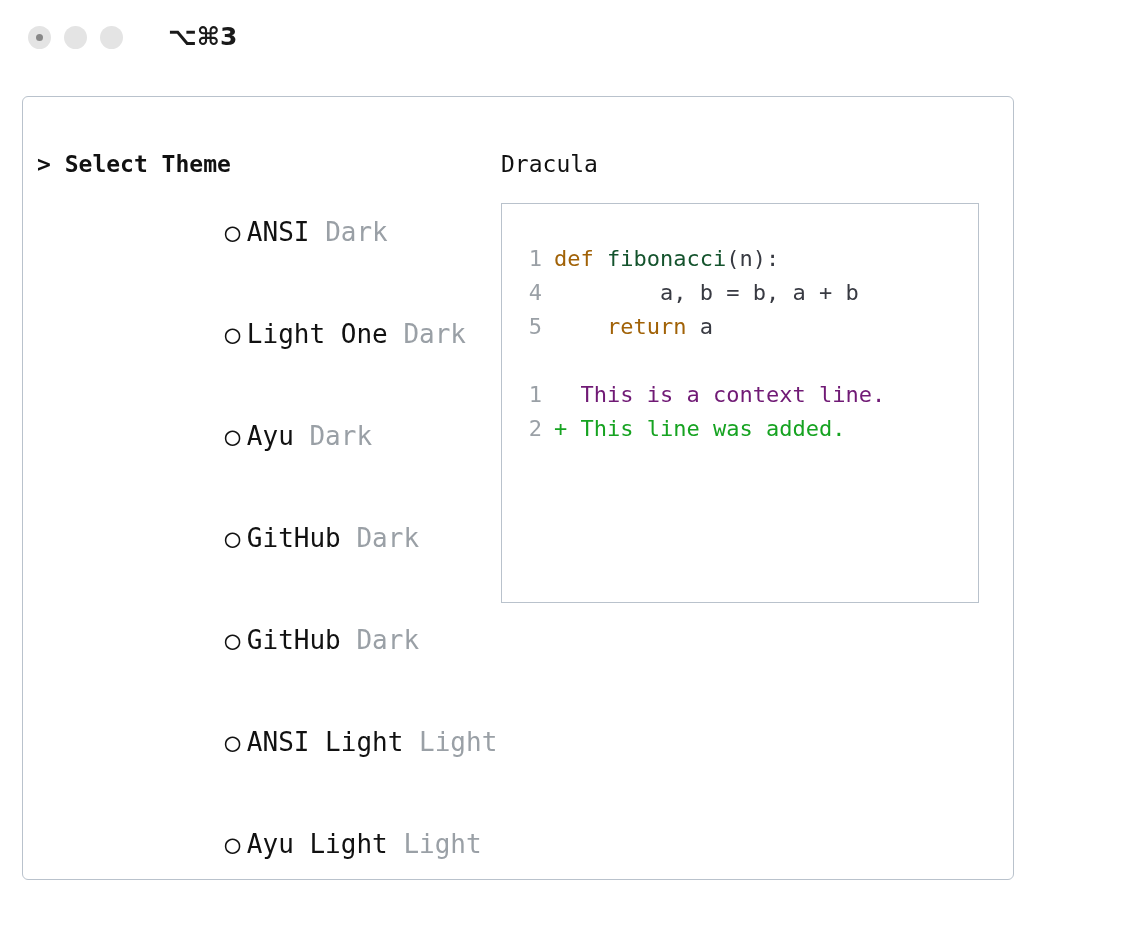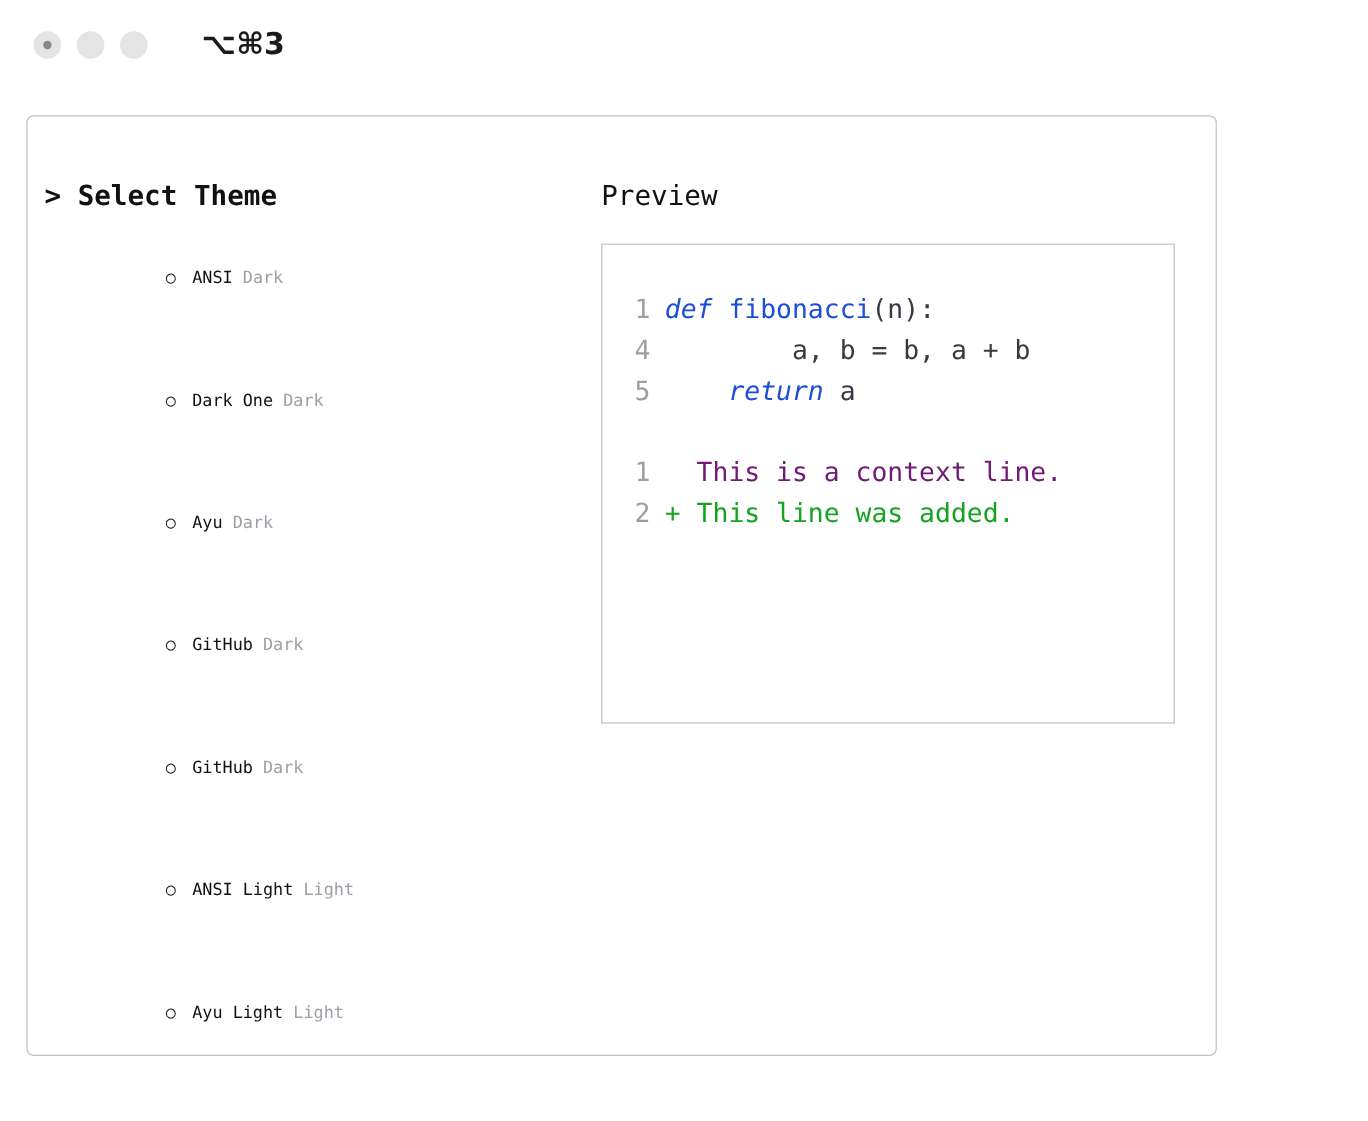--- a/index.html
+++ b/index.html
@@ -212,7 +212,7 @@
       </div>
 
       <div class="right-col">
-        <div class="preview-title">Preview</div>
+        <div class="preview-title">Dracula</div>
         <div class="preview-box">
 
           <div class="code-line"><span class="ln">1</span><span class="kw">def </span><span class="fn">fibonacci</span><span class="plain">(n):</span></div>

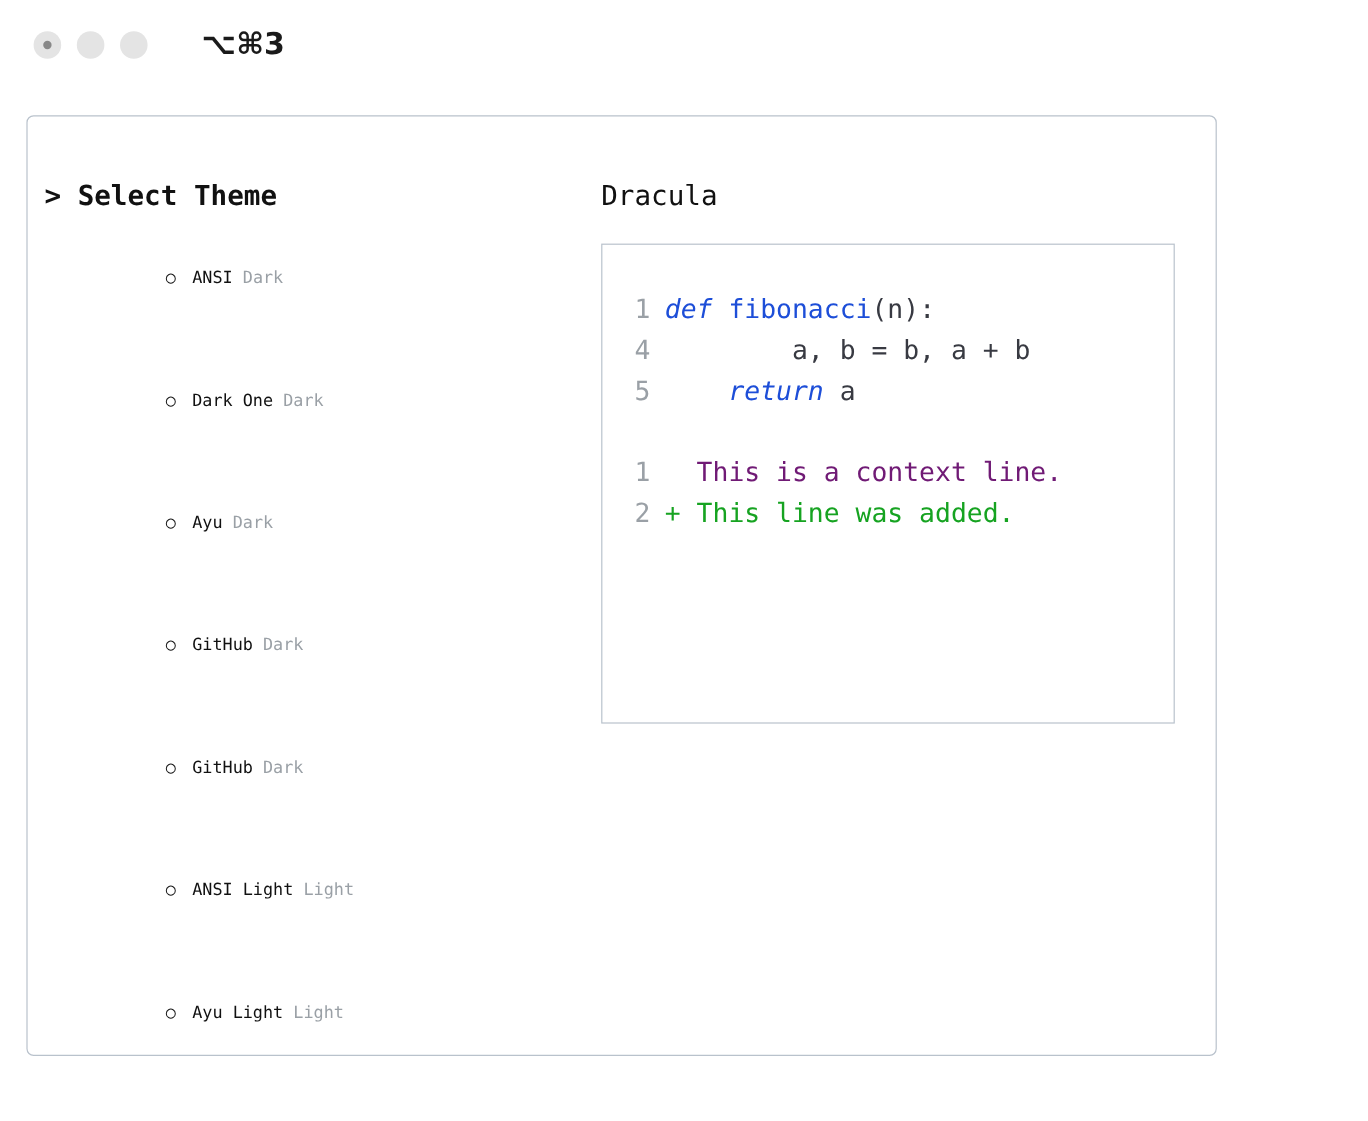--- a/index.html
+++ b/index.html
@@ -102,7 +102,7 @@
     margin-top: 0px;
   }
   .theme-row {
-    font-size: 14px;
+    font-size: 26px;
     line-height: 34px;
     white-space: pre;
     color: #111;

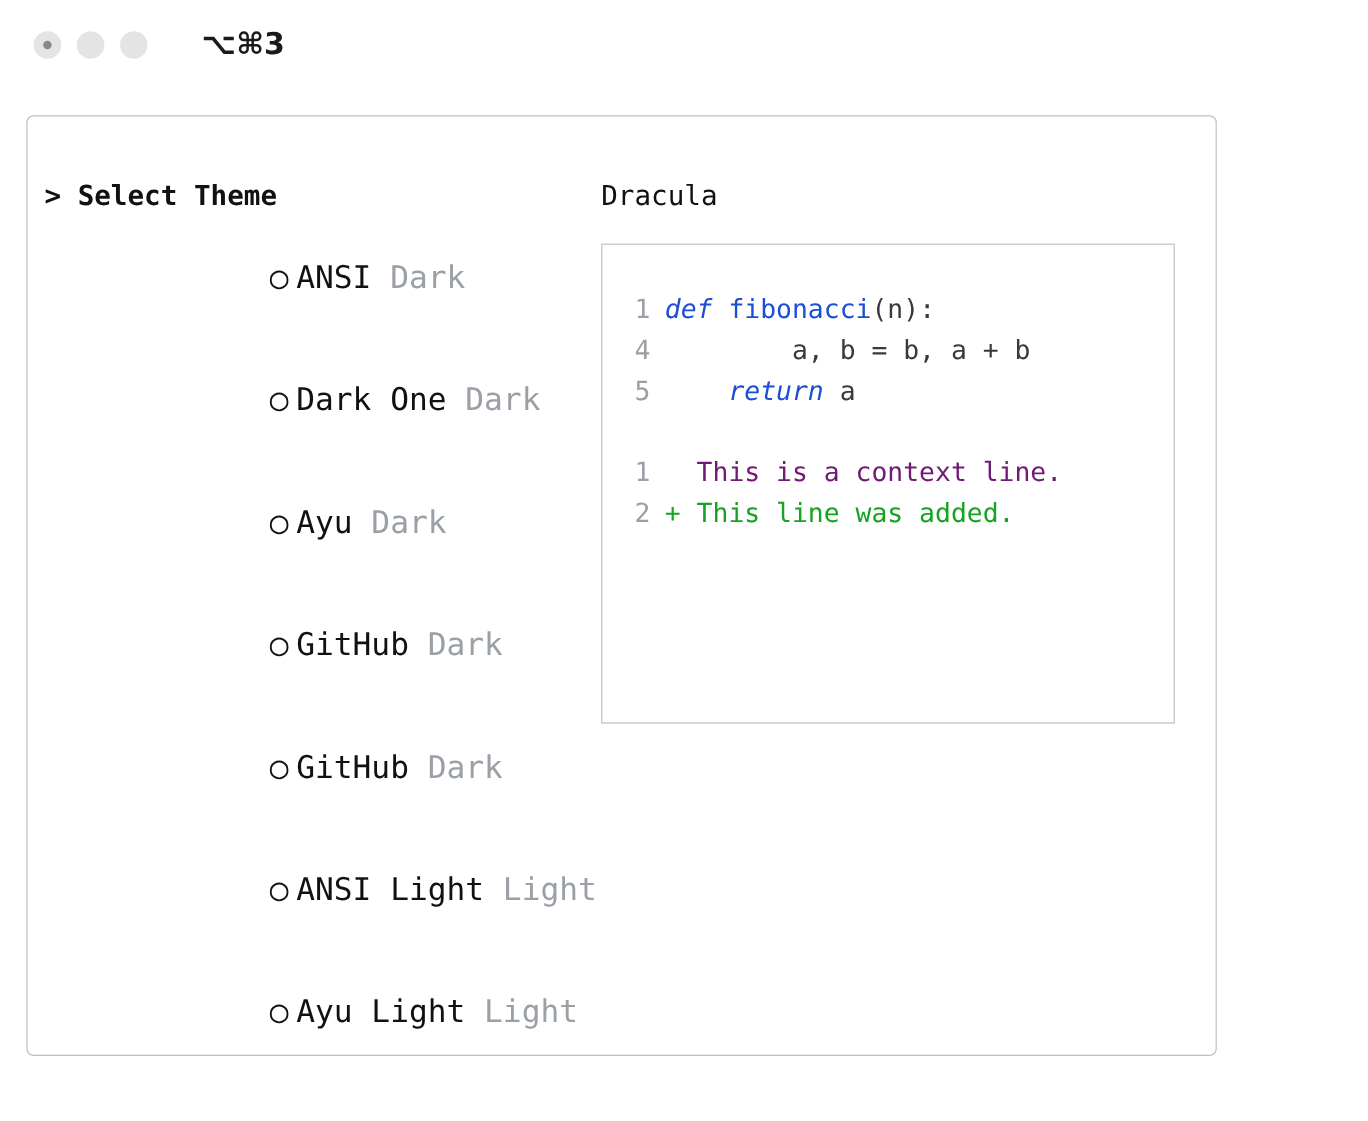--- a/index.html
+++ b/index.html
@@ -148,7 +148,7 @@
     color: #9aa0a6;
     margin-right: 12px;
   }
-  .kw { color: #1d4ed8; font-style: italic; }
+  .kw { color: #a16207; }
   .fn { color: #1d4ed8; }
   .num { color: #986801; }
   .plain { color: #383a42; }

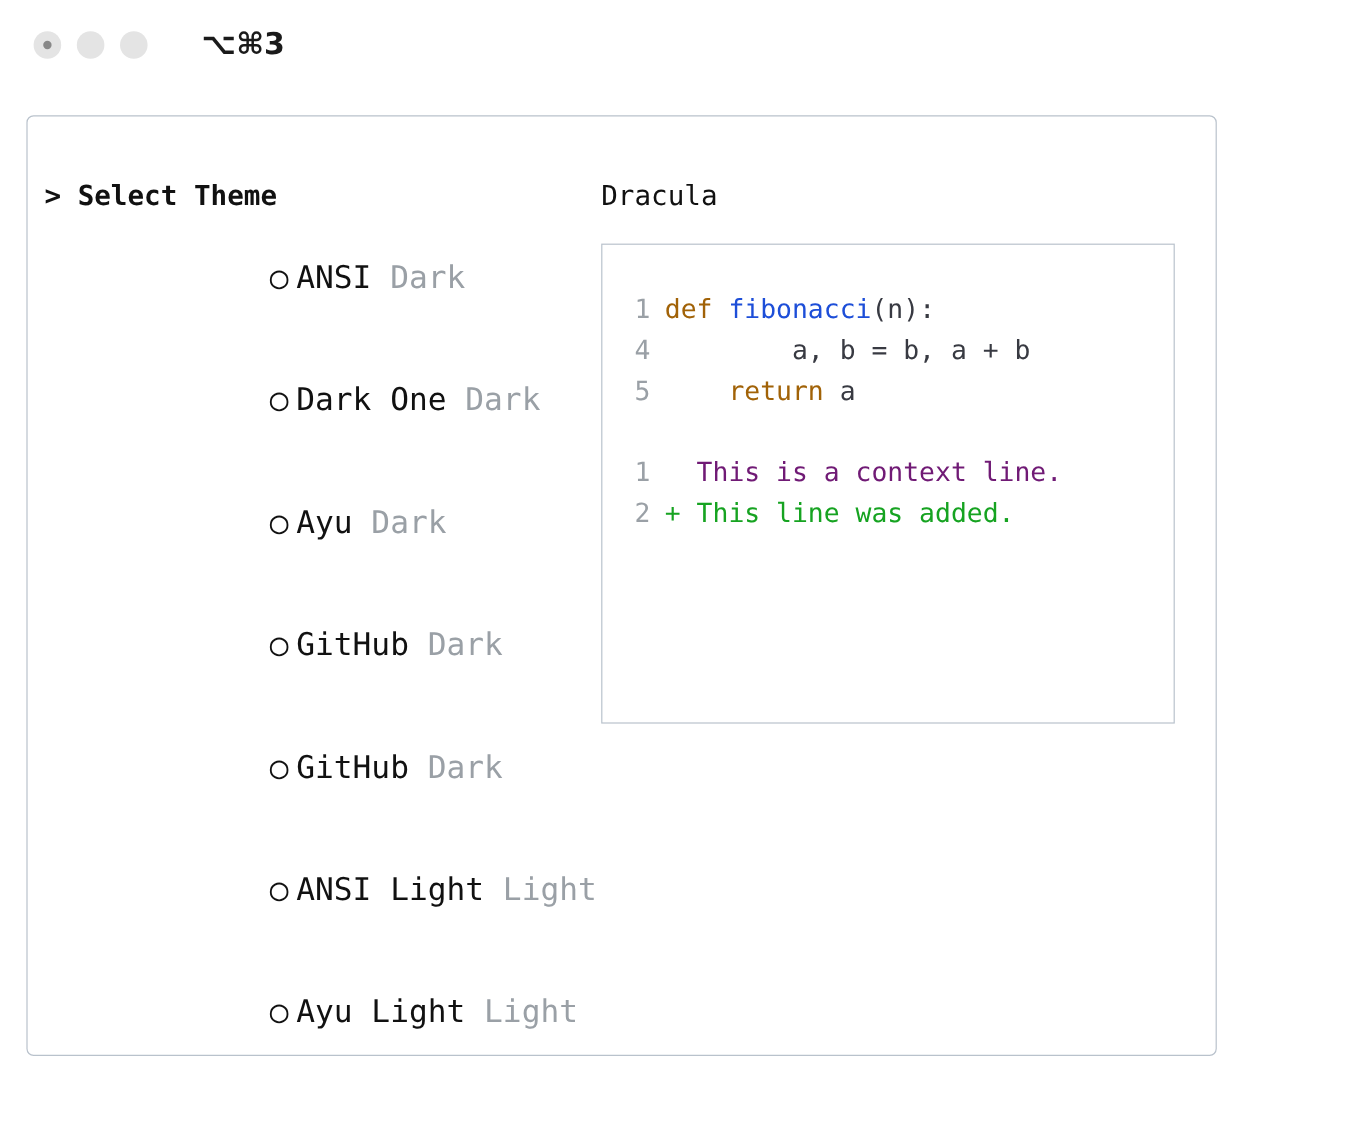--- a/index.html
+++ b/index.html
@@ -149,7 +149,7 @@
     margin-right: 12px;
   }
   .kw { color: #a16207; }
-  .fn { color: #1d4ed8; }
+  .fn { color: #14532d; }
   .num { color: #986801; }
   .plain { color: #383a42; }
   .gap { height: 34px; }

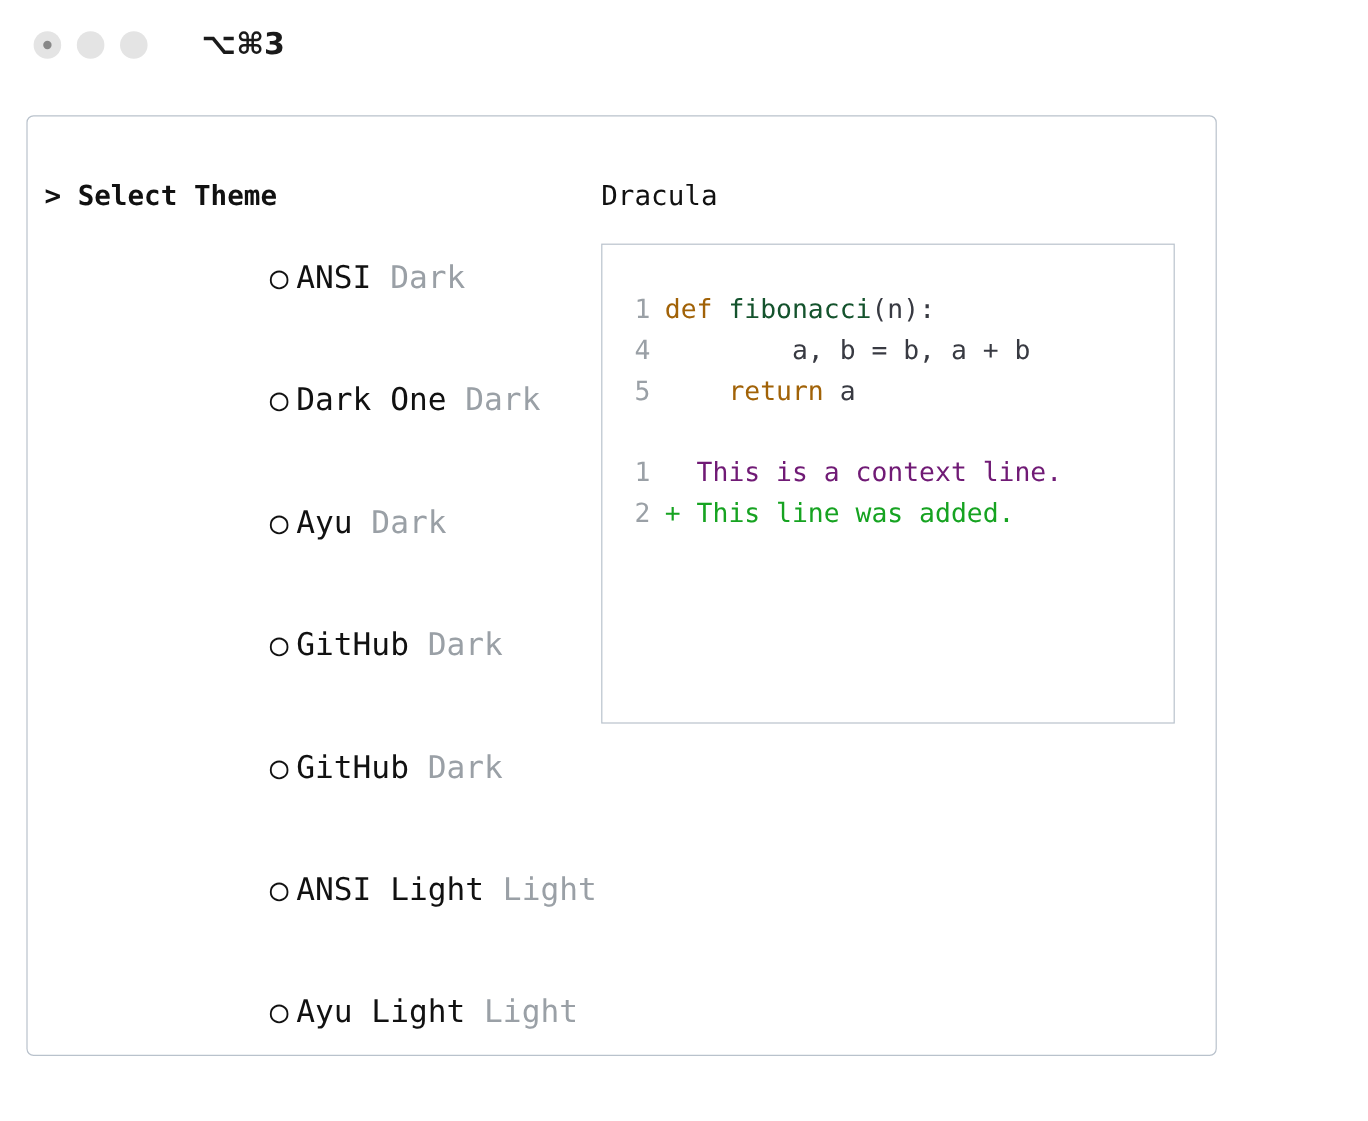--- a/index.html
+++ b/index.html
@@ -183,7 +183,7 @@
           </div>
 
           <div class="theme-row">
-            <span class="bullet">○</span><span class="theme-name">Dark One</span><span> </span><span class="theme-kind">Dark</span>
+            <span class="bullet">○</span><span class="theme-name">Light One</span><span> </span><span class="theme-kind">Dark</span>
           </div>
 
           <div class="theme-row">

